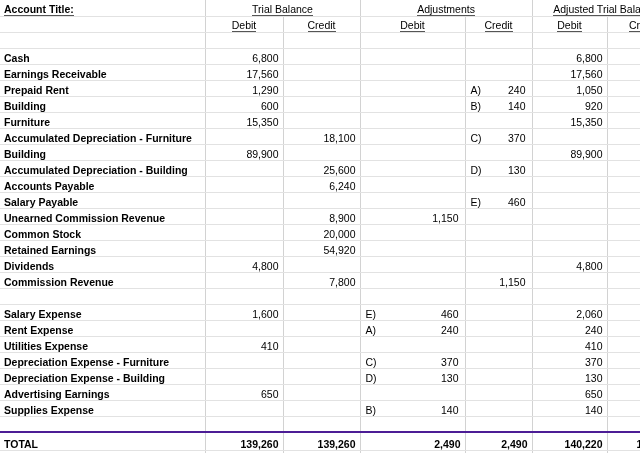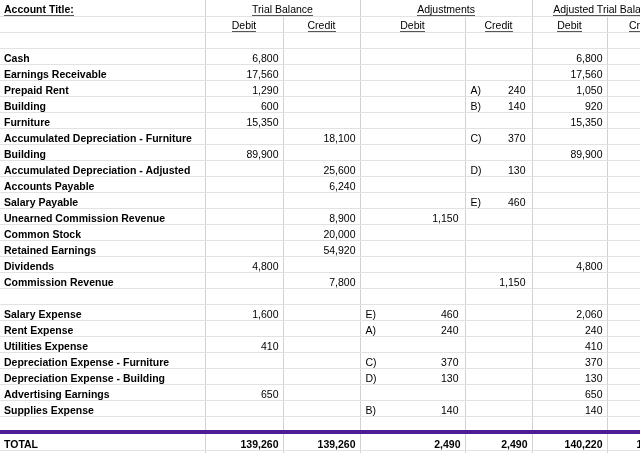--- a/index.html
+++ b/index.html
@@ -211,7 +211,7 @@
           <td class="num"></td>
         </tr>
         <tr>
-          <td class="title">Accumulated Depreciation - Adjusted</td>
+          <td class="title">Accumulated Depreciation - Building</td>
           <td class="num"></td>
           <td class="num">25,600</td>
           <td class="num"></td>

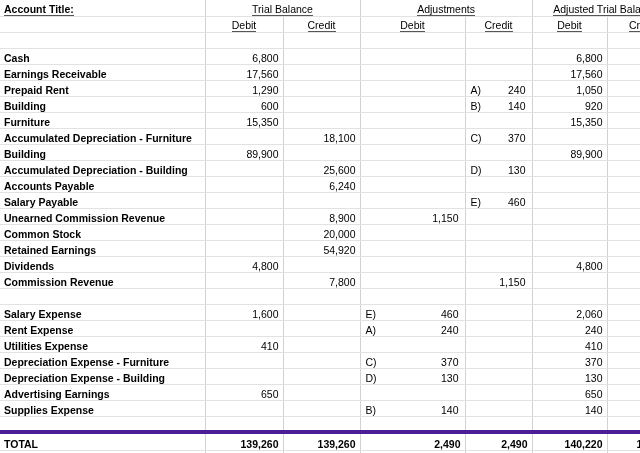--- a/index.html
+++ b/index.html
@@ -82,7 +82,7 @@
   }
   tr.blank td { height: 16px; }
   tr.totalrow td {
-    border-top: 4px solid #4c1d95;
+    border-top: 2px solid #4c1d95;
     font-weight: bold;
     height: 18px;
   }

